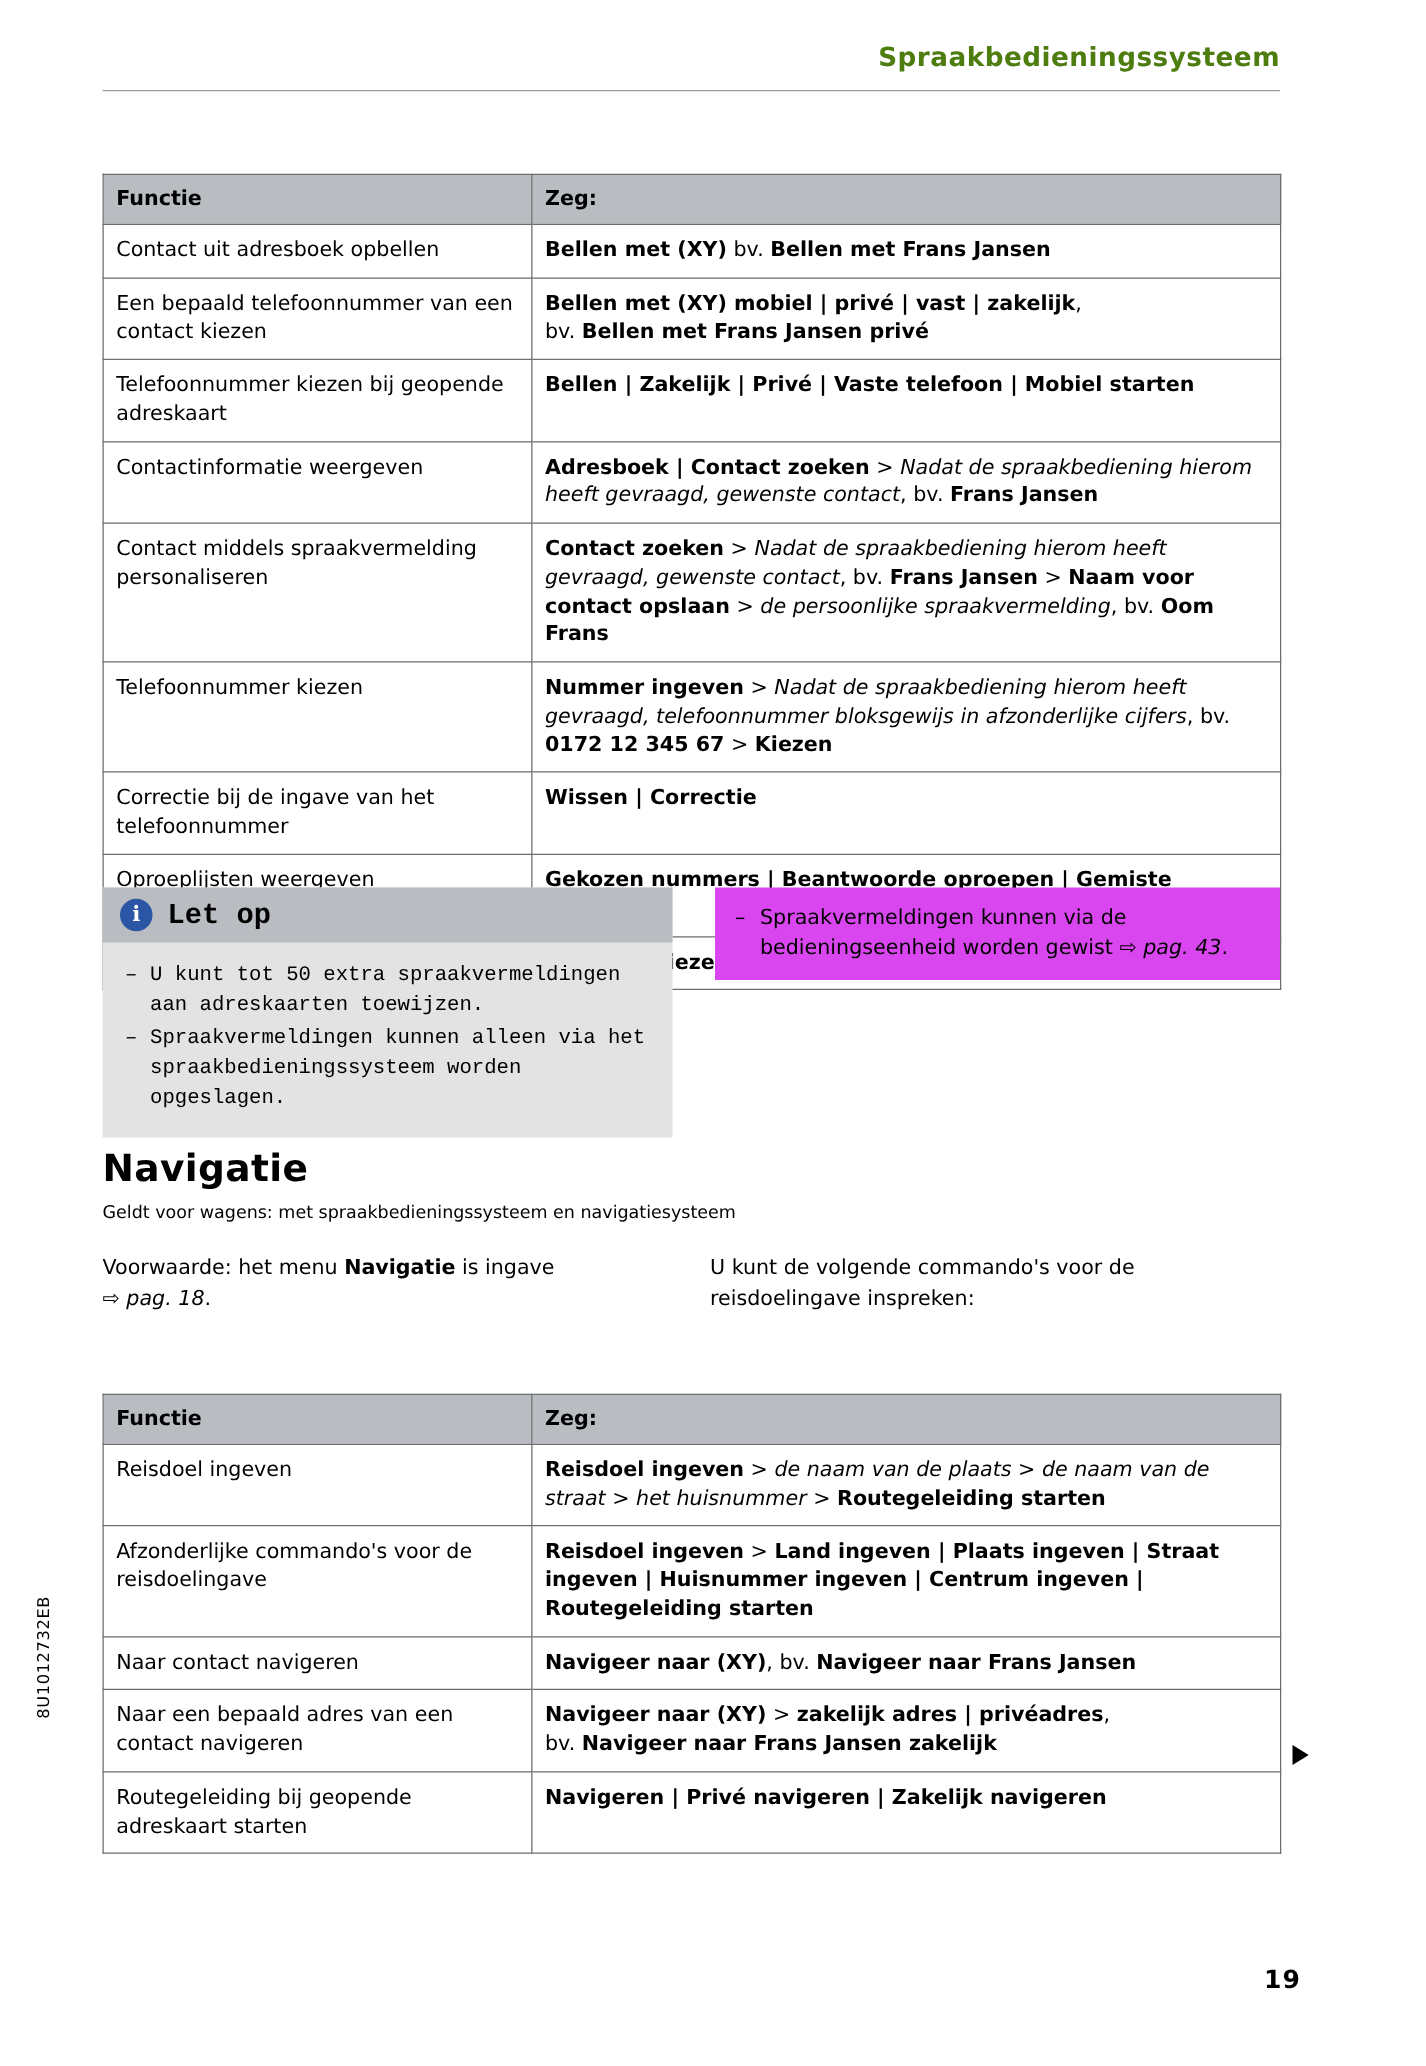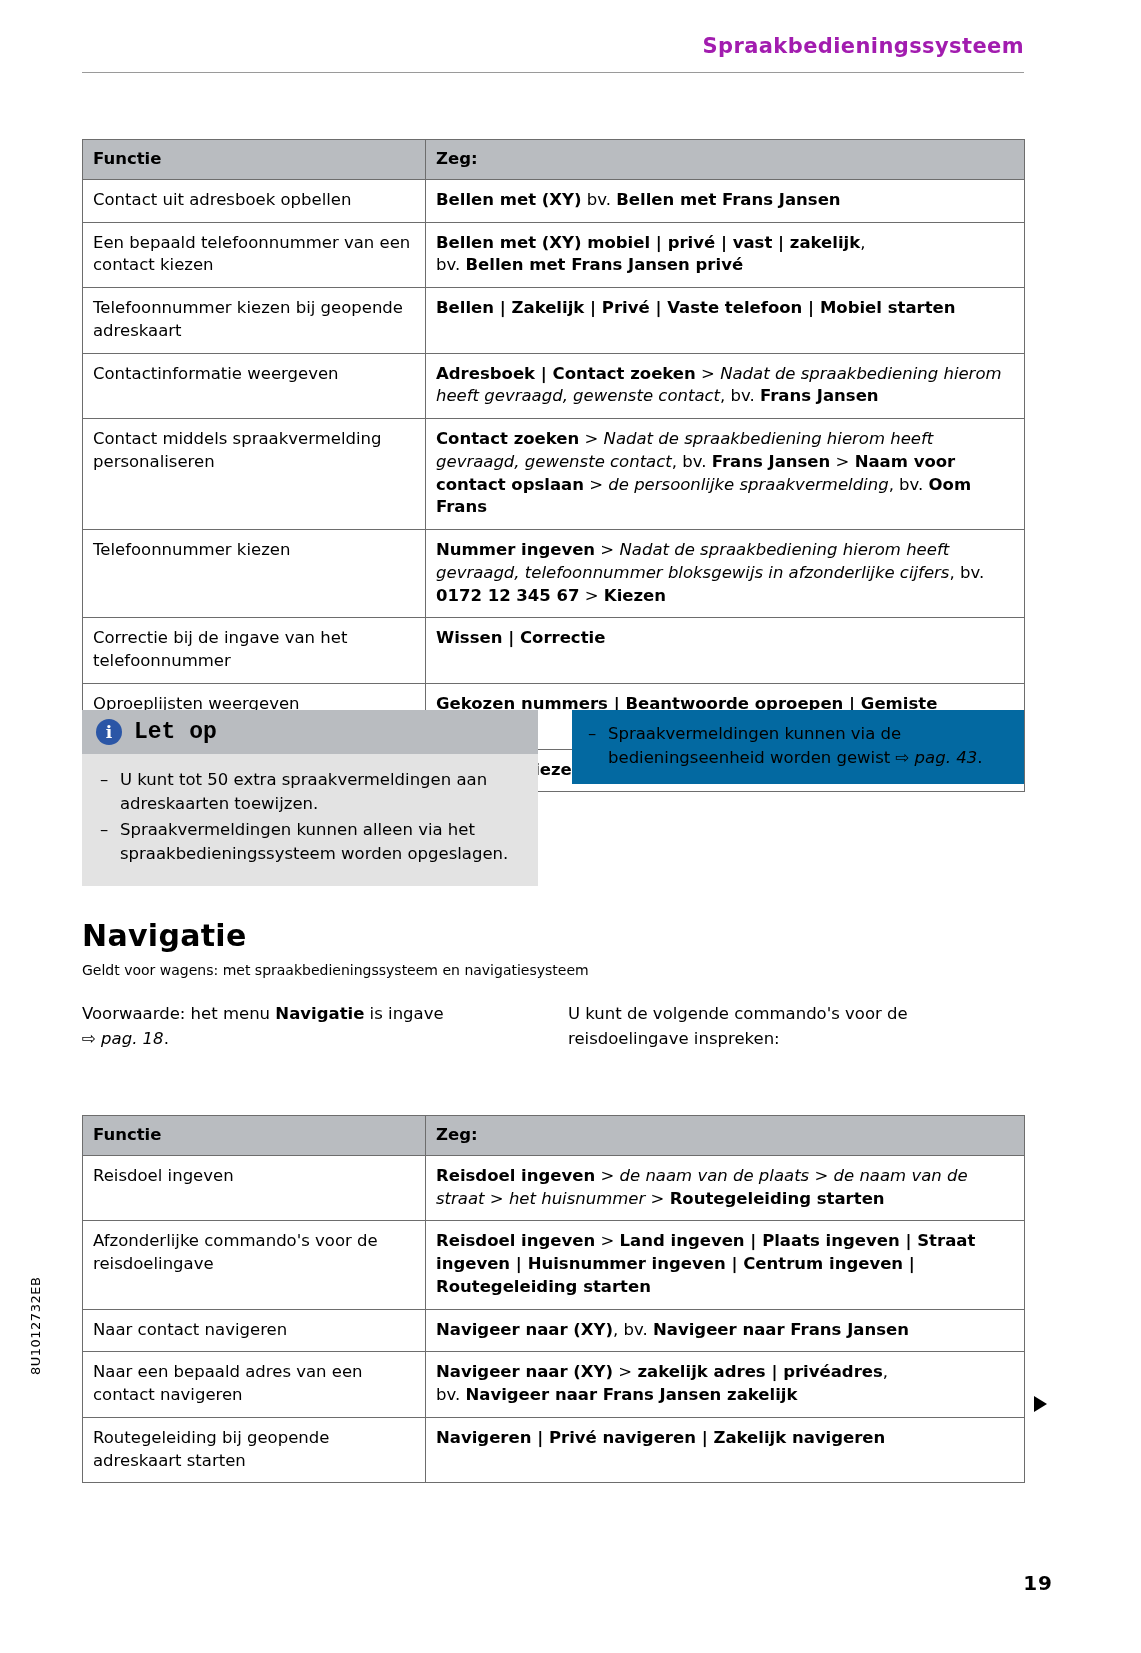--- a/index.html
+++ b/index.html
@@ -29,7 +29,7 @@
     font-size: 21px;
     font-weight: bold;
     letter-spacing: 0.4px;
-    color: #a21caf;
+    color: #4d7c0f;
   }
   .header-rule {
     position: absolute;

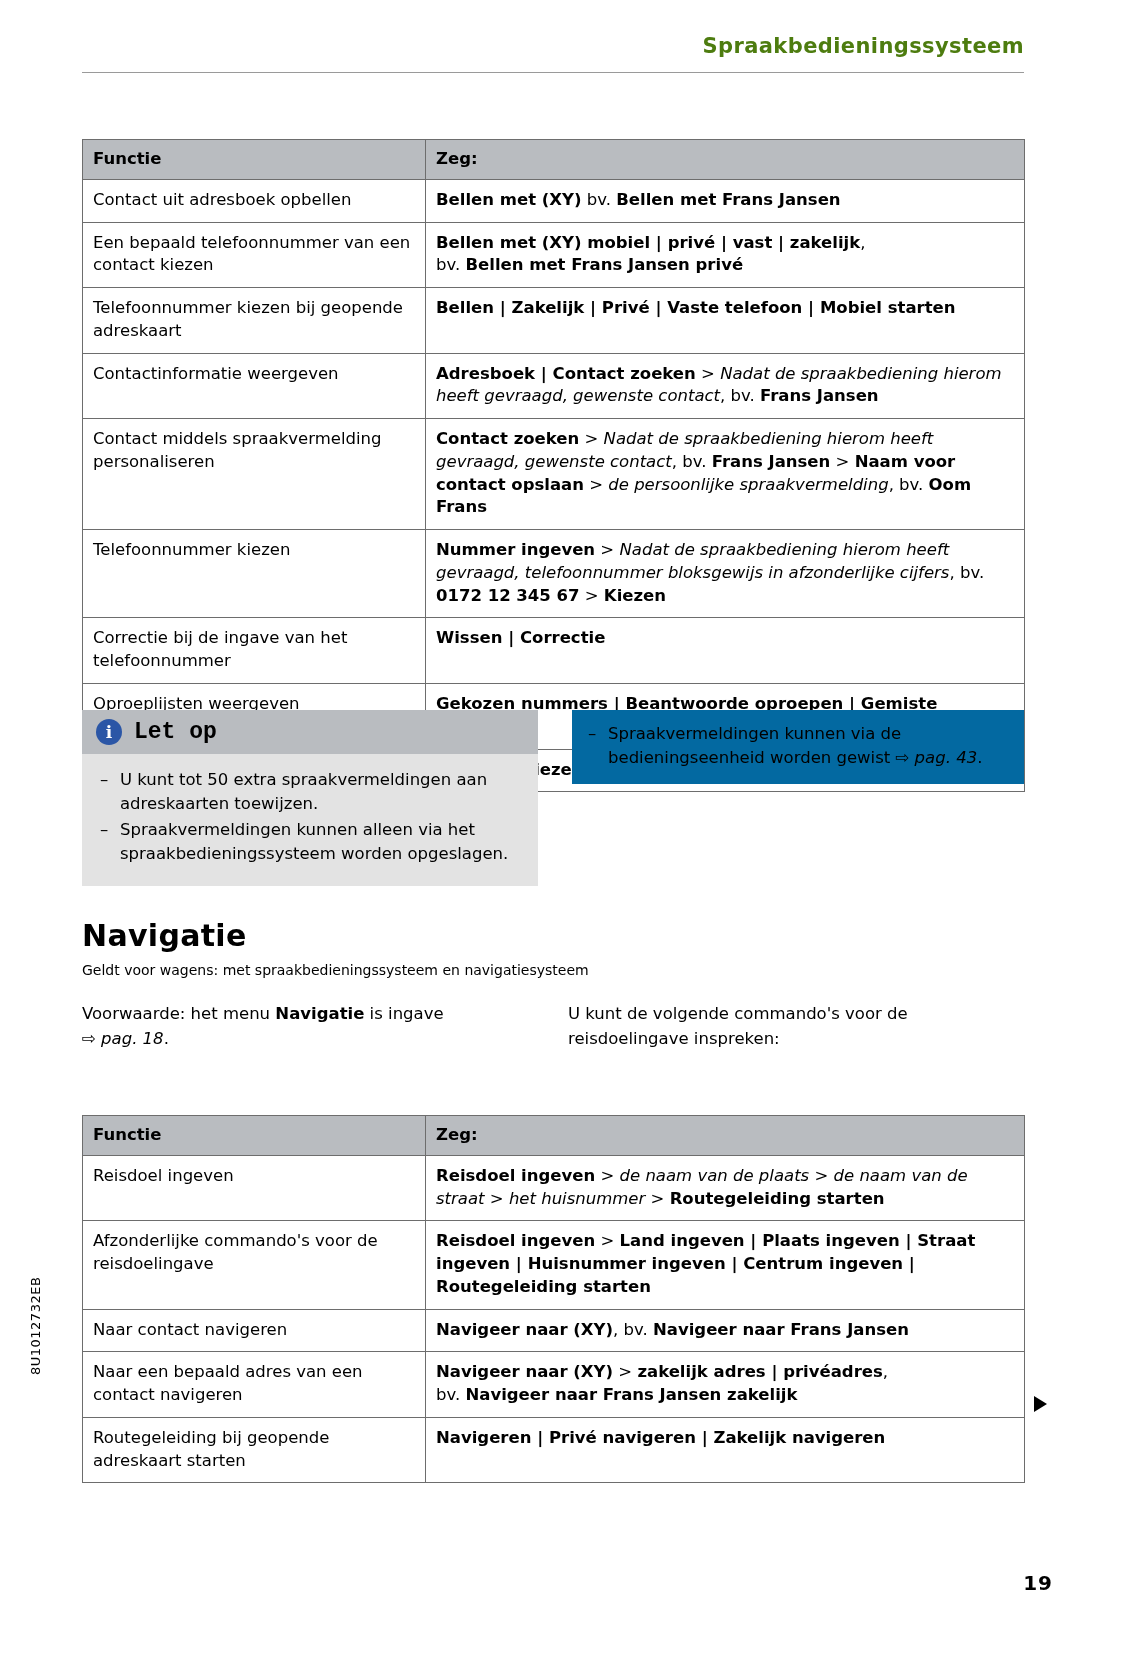--- a/index.html
+++ b/index.html
@@ -151,7 +151,7 @@
     left: 572px;
     top: 710px;
     width: 452px;
-    background: #0369a1;
+    background: #d946ef;
     padding: 12px 16px 14px 16px;
     box-sizing: border-box;
     font-size: 16.5px;

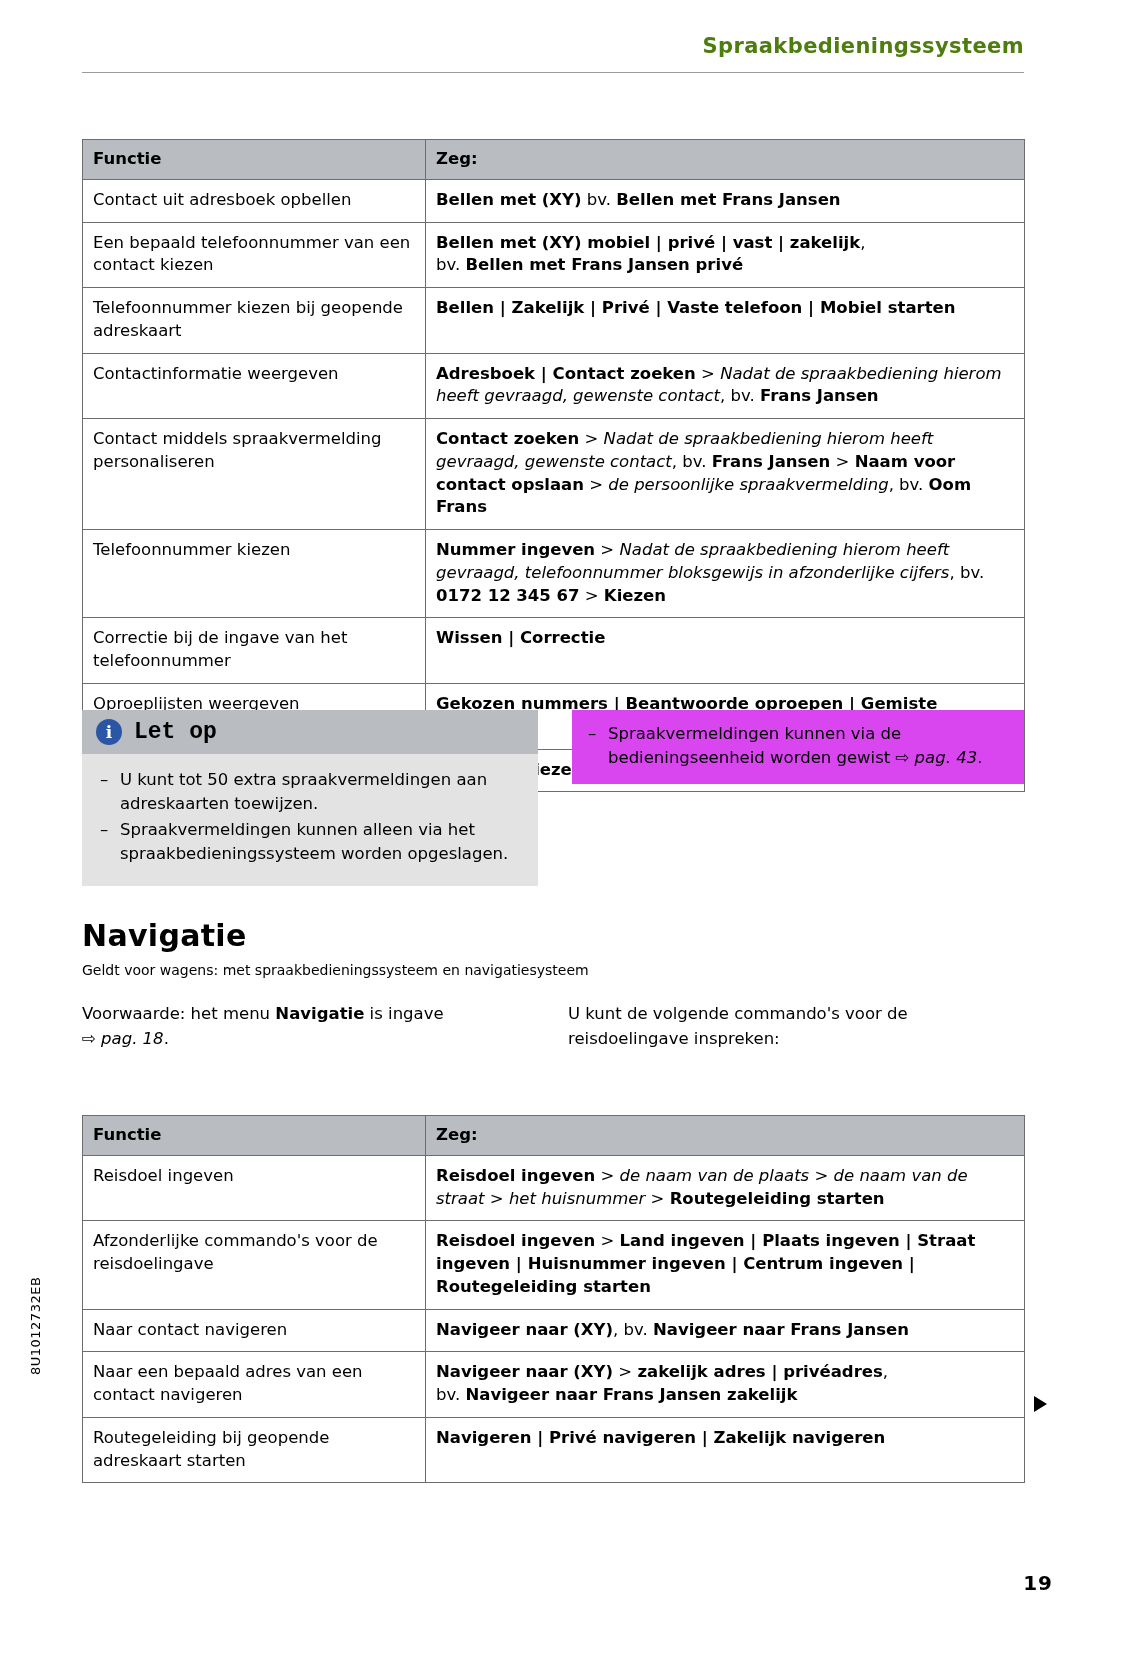--- a/index.html
+++ b/index.html
@@ -133,6 +133,7 @@
     margin: 0;
     padding: 0;
     list-style: none;
+    font-family: Liberation Mono, monospace;
   }
   .note-body li {
     position: relative;

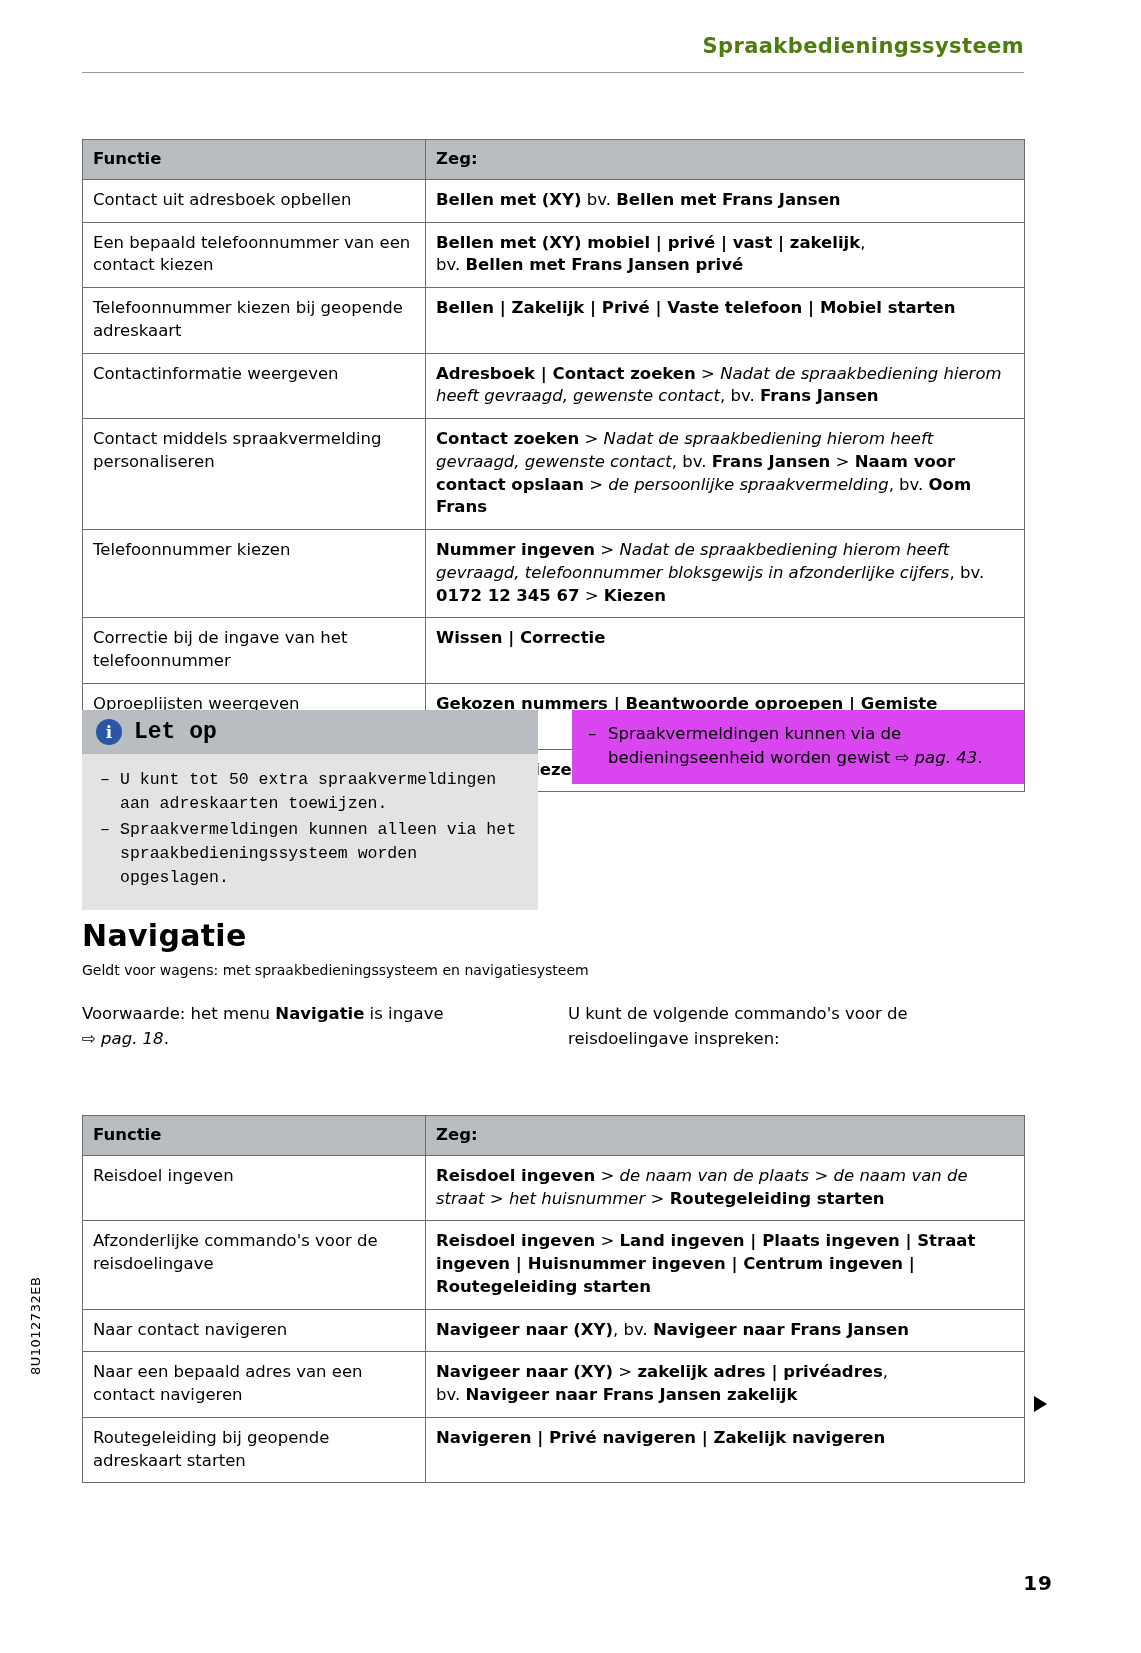--- a/index.html
+++ b/index.html
@@ -55,7 +55,7 @@
   
   .page-number {
     position: absolute;
-    right: 88px;
+    right: 100px;
     bottom: 58px;
     font-size: 20px;
     font-weight: bold;

